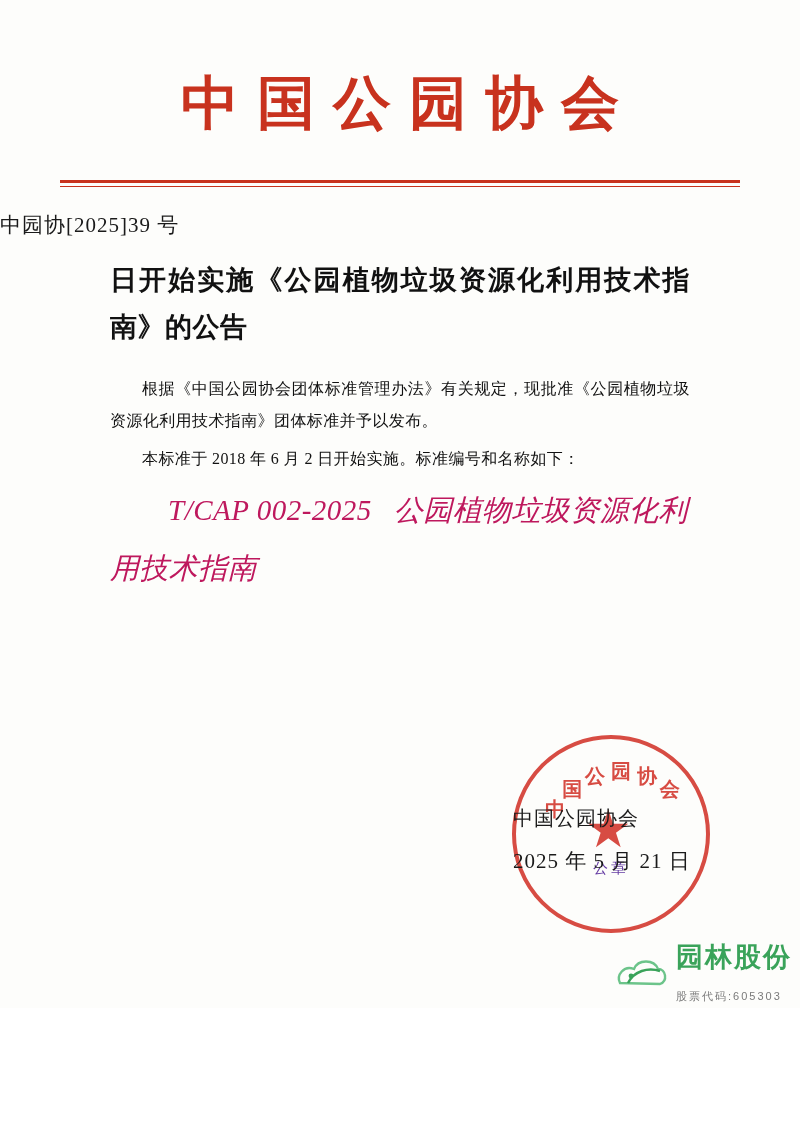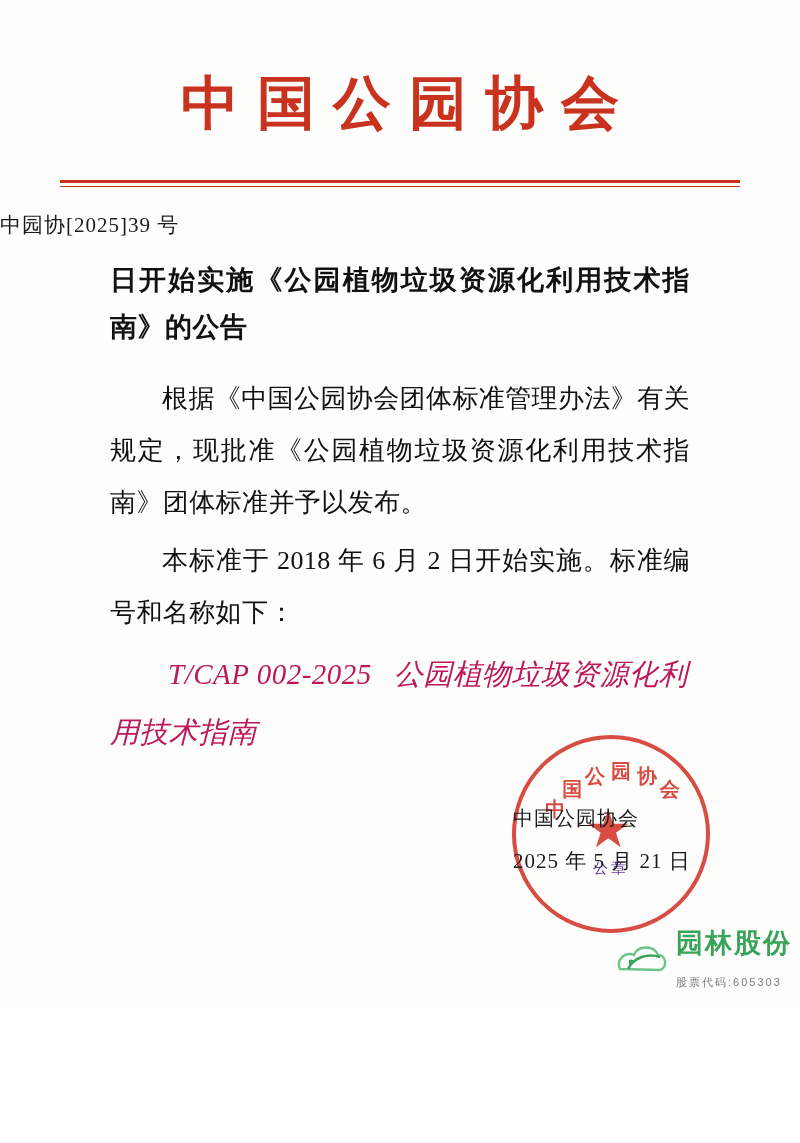--- a/index.html
+++ b/index.html
@@ -77,7 +77,7 @@
     margin: 22px 110px 0 110px;
   }
   .para {
-    font-size: 26px;
+    font-size: 16px;
     color: #111;
     line-height: 2.0;
     text-align: justify;

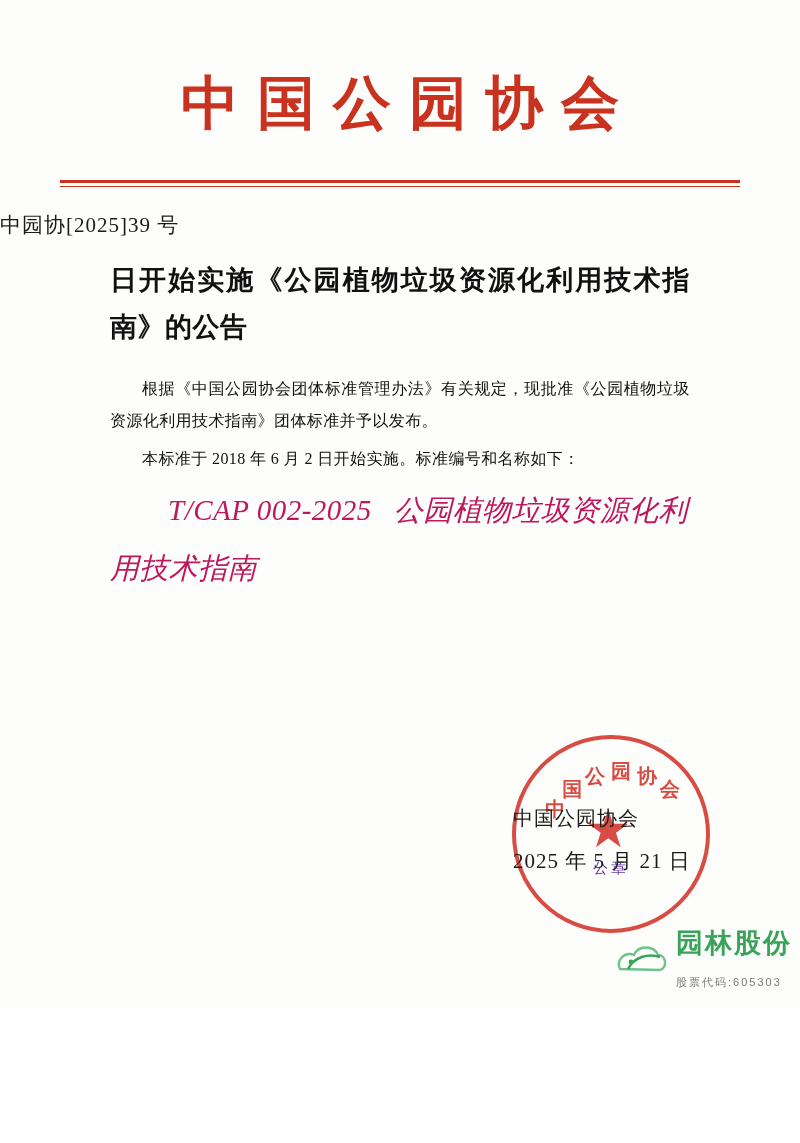--- a/index.html
+++ b/index.html
@@ -193,7 +193,7 @@
   .footer-logo {
     position: absolute;
     right: 8px;
-    bottom: 18px;
+    bottom: 4px;
     display: flex;
     align-items: center;
     gap: 8px;

